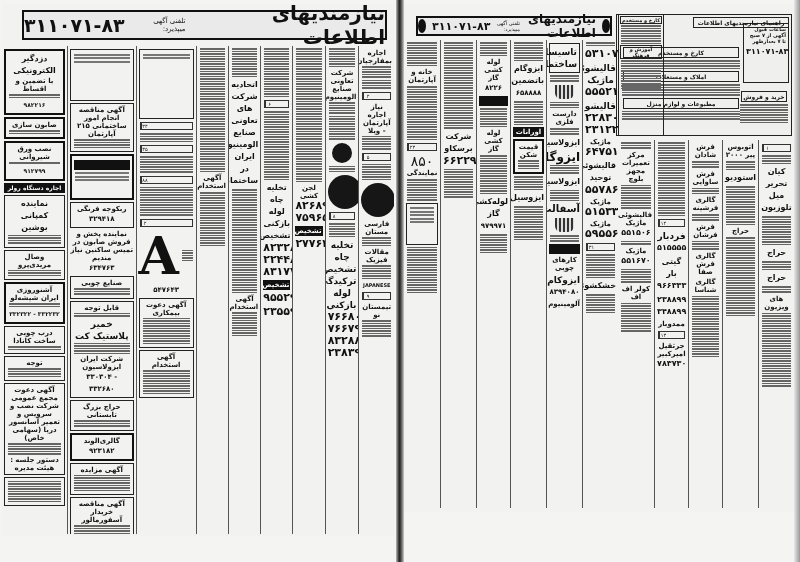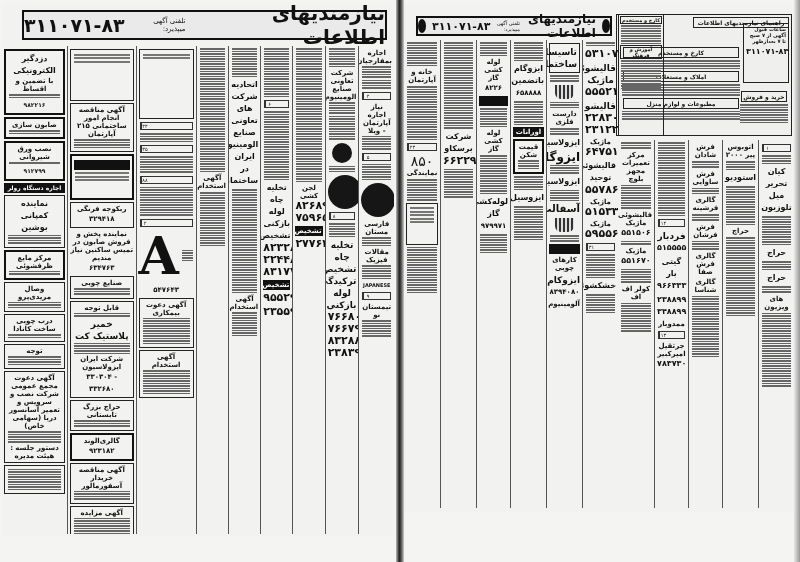--- a/index.html
+++ b/index.html
@@ -768,13 +768,6 @@
               <span></span>
             </div>
           </div>
-        <div class="ad boxed2">
-            <div class="h">مرکز مایع ظرفشوئی</div>
-            <div class="lines dense">
-              <span></span>
-              <span></span>
-            </div>
-          </div>
         <div class="ad boxed">
             <div class="h">وصال مریدی‌پرو</div>
             <div class="lines dense">

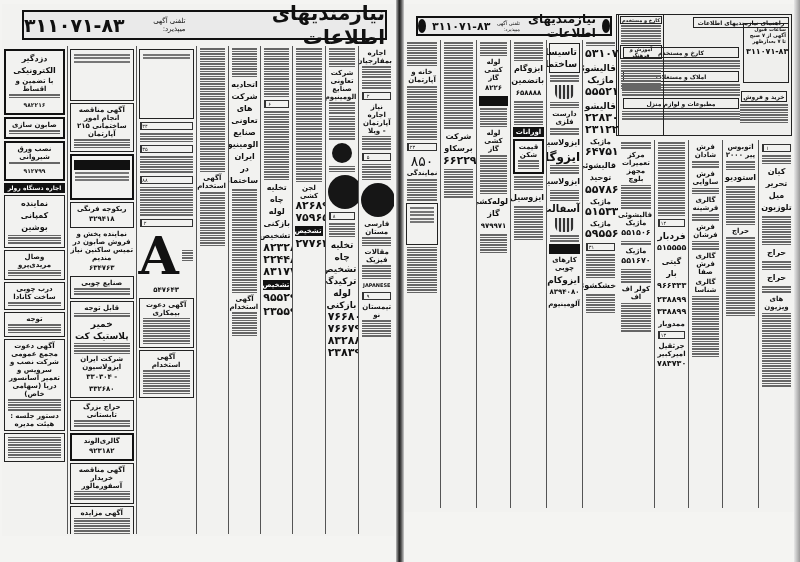--- a/index.html
+++ b/index.html
@@ -776,6 +776,14 @@
               <span></span>
             </div>
           </div>
+        <div class="ad boxed2">
+            <div class="h">آشنوروزی ایران شیشه‌لو</div>
+            <div class="lines dense">
+              <span></span>
+              <span></span>
+            </div>
+            <div class="num" style="font-size:6px">۳۳۲۳۲۲ - ۳۳۲۲۳۲</div>
+          </div>
         <div class="ad boxed">
             <div class="h">درب چوبی ساخت کانادا</div>
             <div class="lines dense">

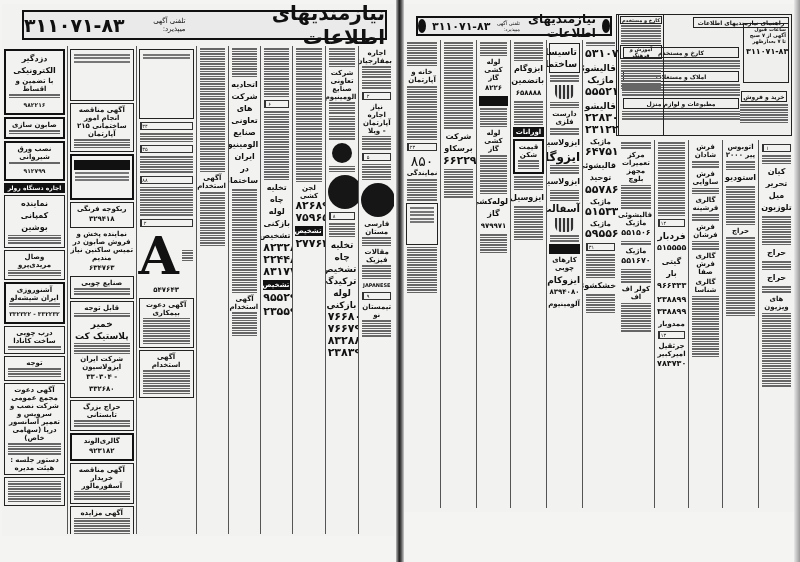--- a/index.html
+++ b/index.html
@@ -710,20 +710,20 @@
             <div class="num" style="font-size:7px">۹۲۳۱۸۲</div>
           </div>
         <div class="ad boxed">
+            <div class="h">آگهی مزایده</div>
+            <div class="lines dense">
+              <span></span>
+              <span></span>
+              <span></span>
+              <span></span>
+              <span></span>
+              <span></span>
+              <span></span>
+            </div>
+          </div>
+        <div class="ad boxed">
             <div class="h">آگهی مناقصه خریدار آسفورمالور</div>
             <div class="lines dense">
-              <span></span>
-              <span></span>
-              <span></span>
-              <span></span>
-            </div>
-          </div>
-        <div class="ad boxed">
-            <div class="h">آگهی مزایده</div>
-            <div class="lines dense">
-              <span></span>
-              <span></span>
-              <span></span>
               <span></span>
               <span></span>
               <span></span>

